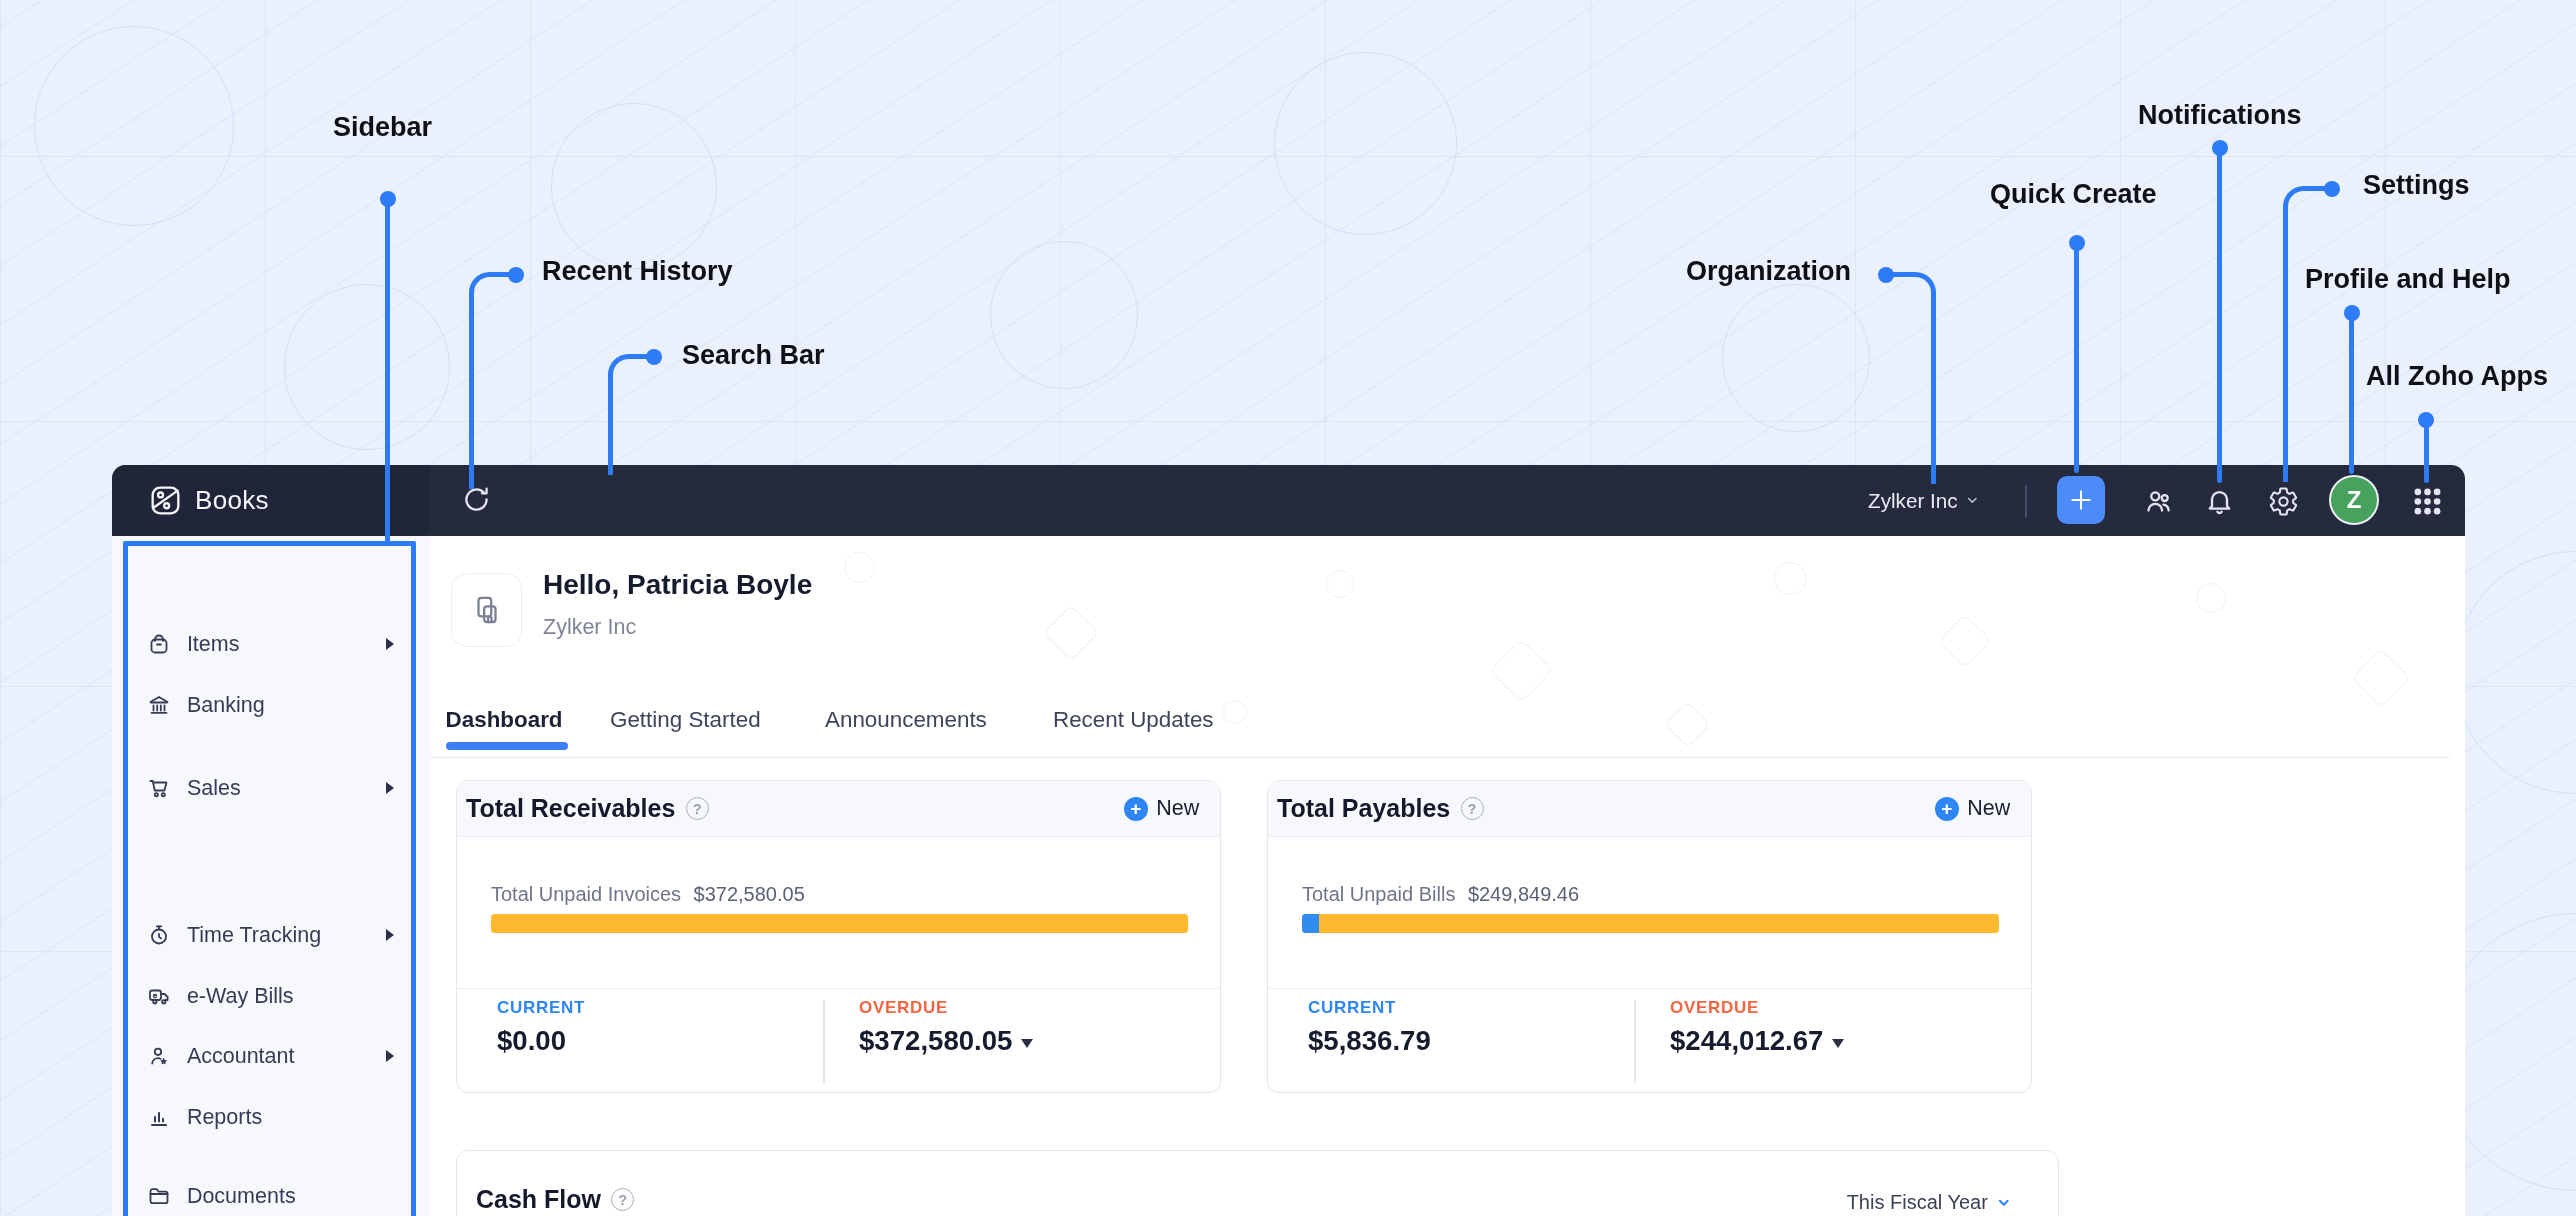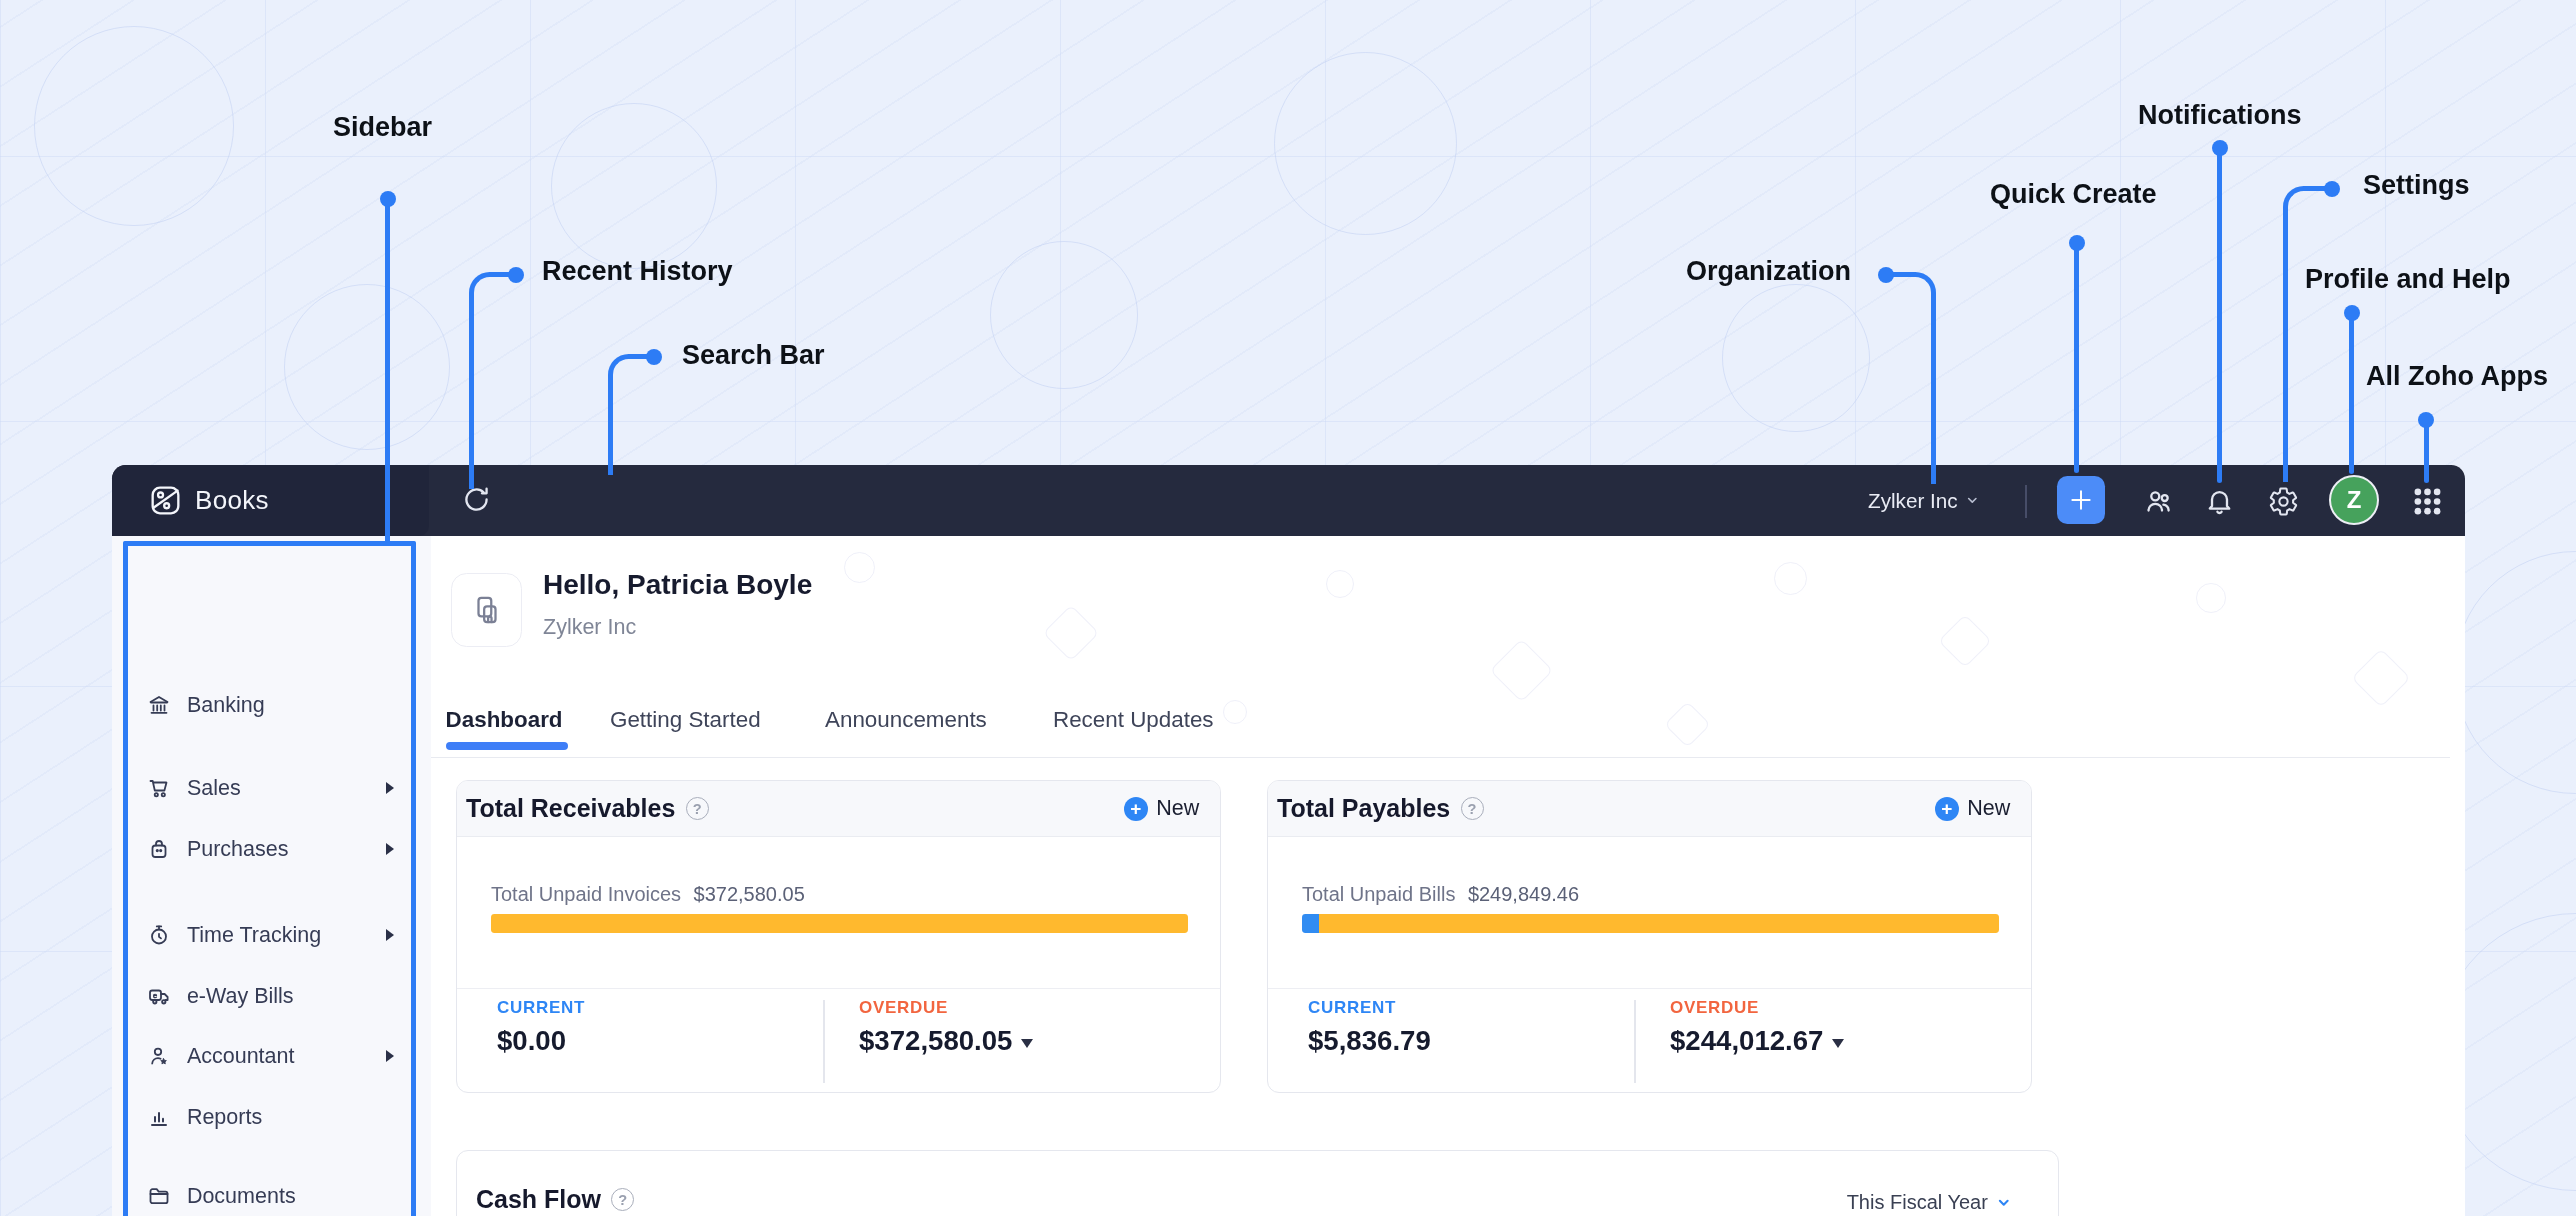--- a/index.html
+++ b/index.html
@@ -182,6 +182,17 @@
     </div>
 
     <div class="sidebar">
+      <div class="sb-item" style="top:84px;">
+        <span class="icn">
+            <svg viewBox="0 0 24 24" fill="none" stroke="#363C55" stroke-width="1.8" stroke-linecap="round" stroke-linejoin="round">
+              <path d="M8 9V7.5a4 4 0 0 1 8 0V9"></path>
+              <rect x="4.5" y="7.5" width="15" height="13" rx="3.5"></rect>
+              <path d="M10 12.5h4"></path>
+            </svg>
+          </span>
+        <span>Items</span>
+        <span class="arrow"></span>
+      </div>
       <div class="sb-item" style="top:145px;">
         <span class="icn">
             <svg viewBox="0 0 24 24" fill="none" stroke="#363C55" stroke-width="1.8" stroke-linecap="round" stroke-linejoin="round">

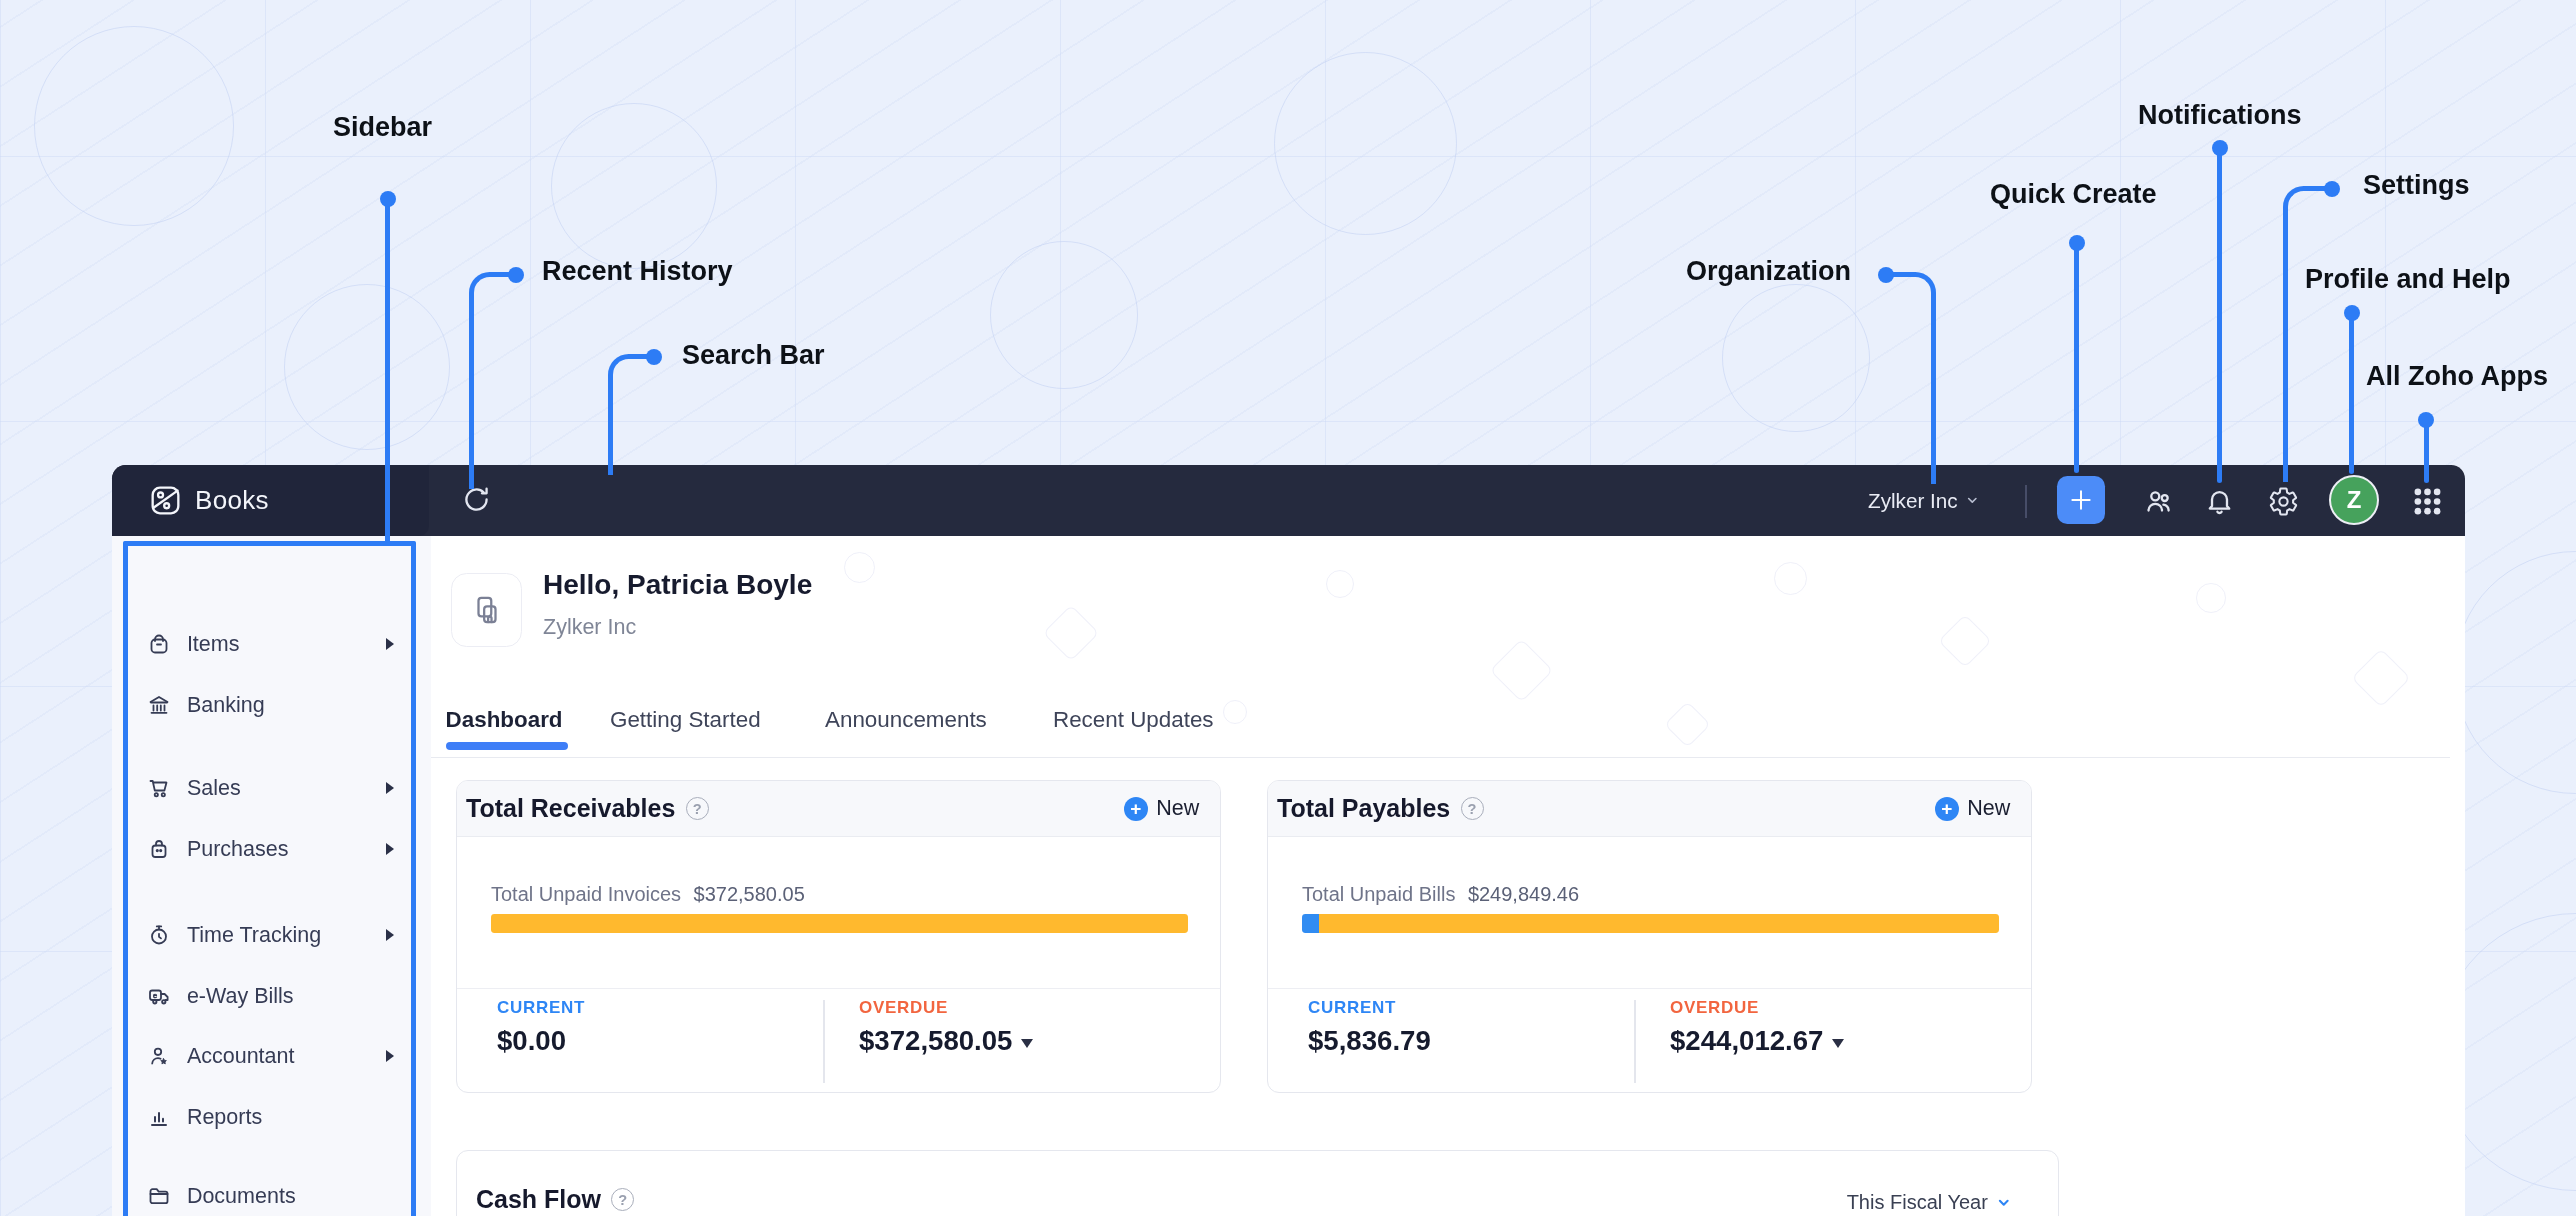--- a/index.html
+++ b/index.html
@@ -215,18 +215,6 @@
         <span>Sales</span>
         <span class="arrow"></span>
       </div>
-      <div class="sb-item" style="top:289px;">
-        <span class="icn">
-            <svg viewBox="0 0 24 24" fill="none" stroke="#363C55" stroke-width="1.8" stroke-linecap="round" stroke-linejoin="round">
-              <path d="M9 8.5V7a3 3 0 0 1 6 0v1.5"></path>
-              <rect x="5.5" y="8.5" width="13" height="11.5" rx="2.8"></rect>
-              <circle cx="10.3" cy="13.6" r="0.7" fill="#363C55"></circle>
-              <circle cx="13.7" cy="13.6" r="0.7" fill="#363C55"></circle>
-            </svg>
-          </span>
-        <span>Purchases</span>
-        <span class="arrow"></span>
-      </div>
       <div class="sb-item" style="top:375px;">
         <span class="icn">
             <svg viewBox="0 0 24 24" fill="none" stroke="#363C55" stroke-width="1.8" stroke-linecap="round" stroke-linejoin="round">

